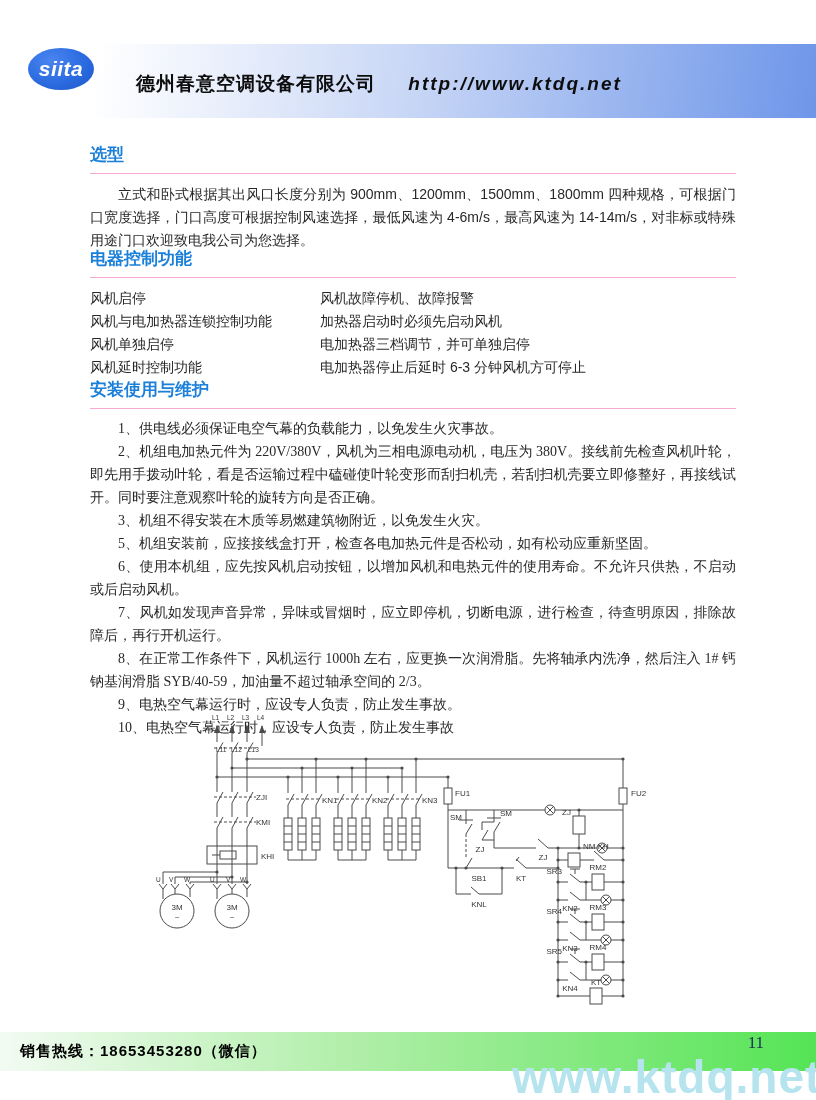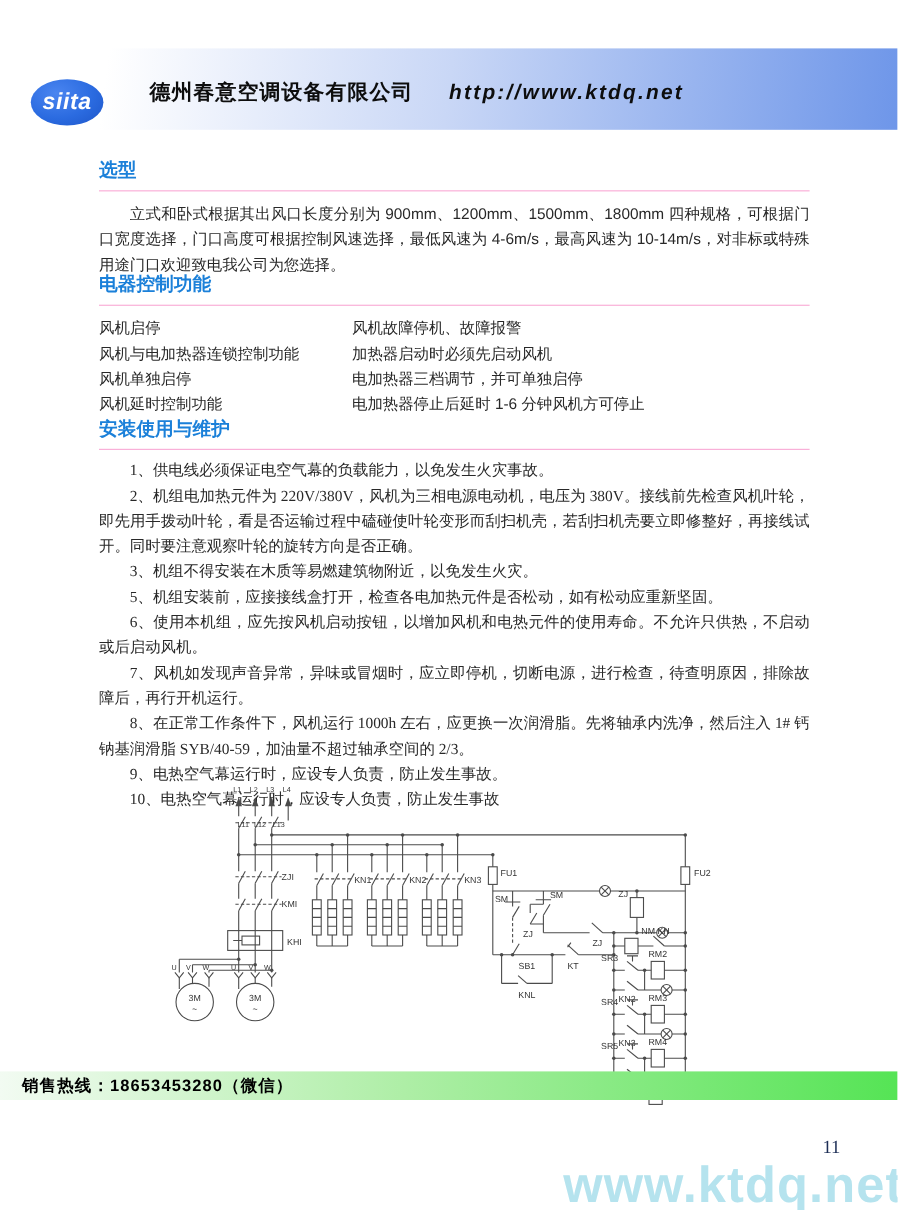--- a/index.html
+++ b/index.html
@@ -12,7 +12,7 @@
     background:linear-gradient(97deg,#ffffff 12%,#c9d7f6 50%,#6e96e9 100%);
   }
   .logo{
-    position:absolute;left:28px;top:72px;width:66px;height:42px;border-radius:50%;
+    position:absolute;left:28px;top:48px;width:66px;height:42px;border-radius:50%;
     background:radial-gradient(ellipse at 35% 30%,#4a85f0 0%,#2b6be0 55%,#1d55c8 100%);
     display:flex;align-items:center;justify-content:center;
     color:#fff;font-weight:bold;font-style:italic;font-size:21px;letter-spacing:.5px;

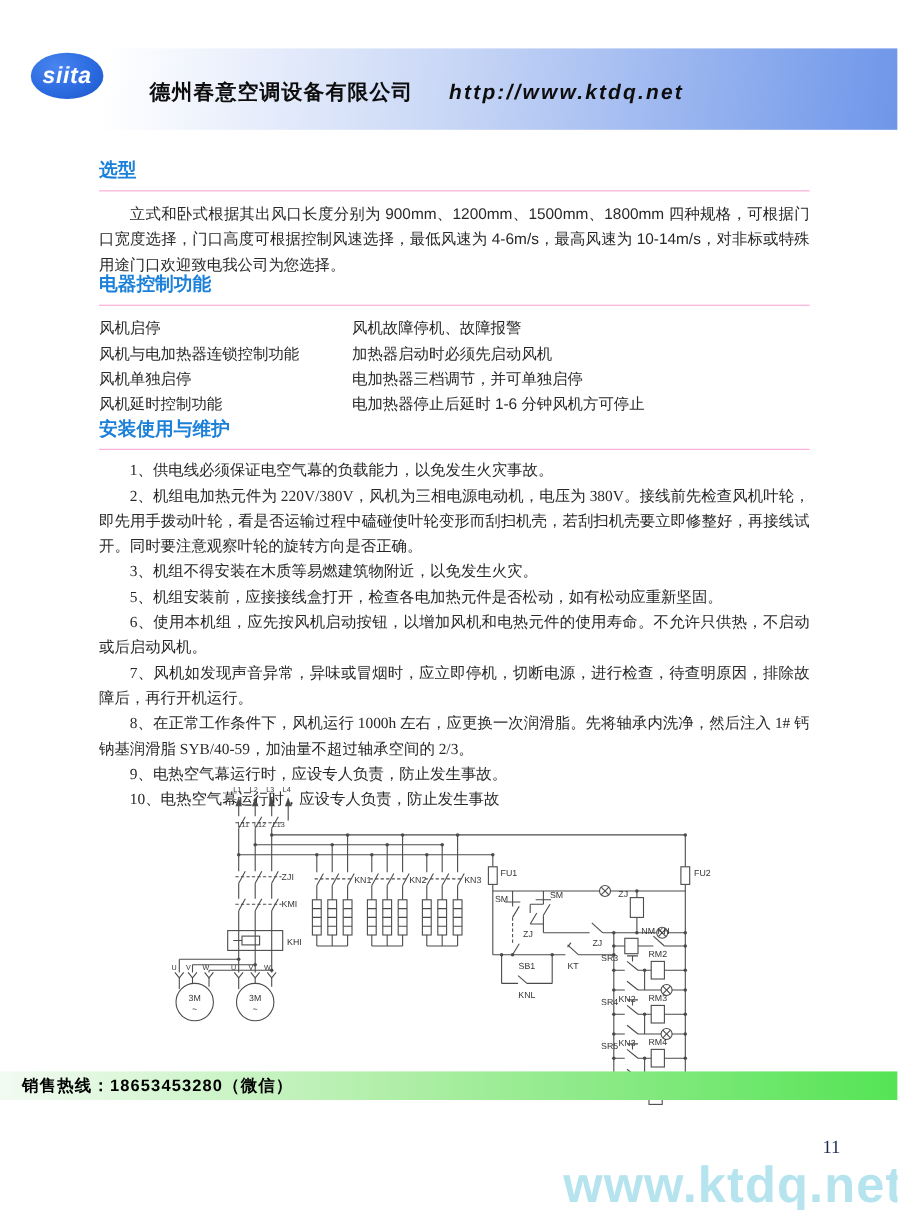--- a/index.html
+++ b/index.html
@@ -71,7 +71,7 @@
 
 <div class="section" style="top:143px;">
   <h2 class="sec-title">选型</h2>
-  <p class="para">立式和卧式根据其出风口长度分别为 900mm、1200mm、1500mm、1800mm 四种规格，可根据门口宽度选择，门口高度可根据控制风速选择，最低风速为 4-6m/s，最高风速为 10-14m/s，对非标或特殊用途门口欢迎致电我公司为您选择。</p>
+  <p class="para">立式和卧式根据其出风口长度分别为 900mm、1200mm、1500mm、1800mm 四种规格，可根据门口宽度选择，门口高度可根据控制风速选择，最低风速为 4-6m/s，最高风速为 14-14m/s，对非标或特殊用途门口欢迎致电我公司为您选择。</p>
 </div>
 
 <div class="section" style="top:247px;">

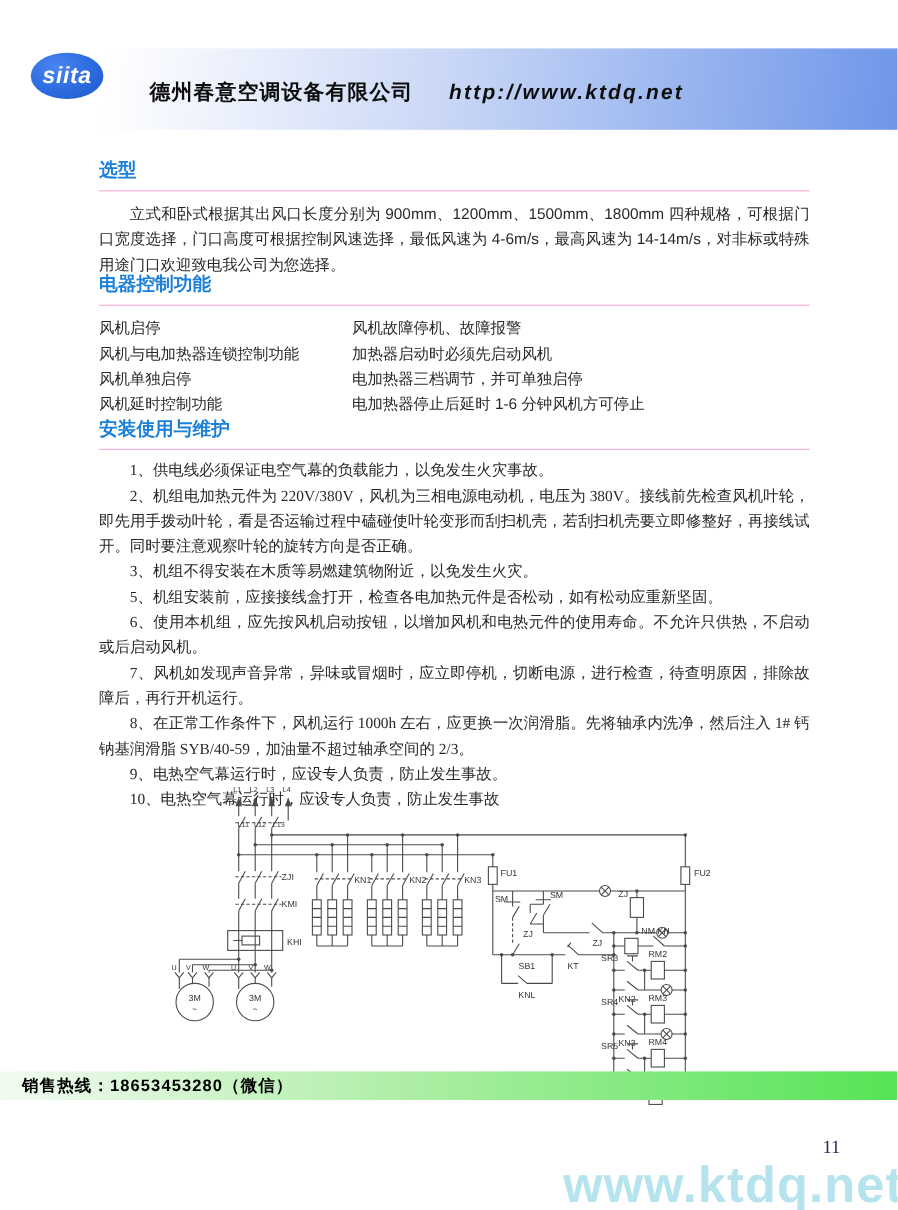--- a/index.html
+++ b/index.html
@@ -91,7 +91,7 @@
     </div>
     <div class="frow">
       <div class="fl">风机延时控制功能</div>
-      <div class="fr">电加热器停止后延时 1-6 分钟风机方可停止</div>
+      <div class="fr">电加热器停止后延时 6-3 分钟风机方可停止</div>
     </div>
   </div>
 </div>

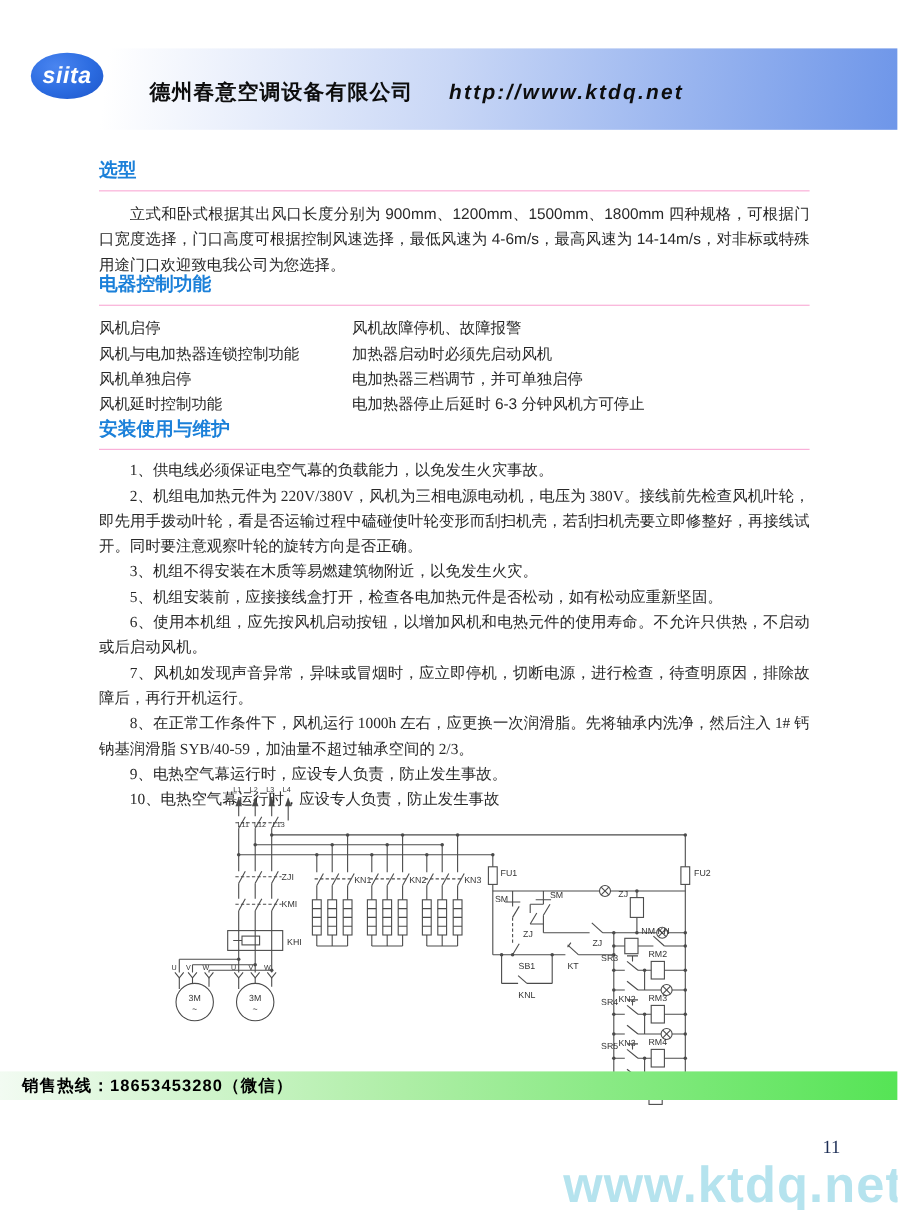--- a/index.html
+++ b/index.html
@@ -43,7 +43,7 @@
   .lbl{font-size:8px;fill:#333;font-family:"Liberation Sans",sans-serif;}
   .lbl-s{font-size:6.5px;fill:#333;font-family:"Liberation Sans",sans-serif;}
   .footer-band{
-    position:absolute;left:0;top:974px;width:816px;height:26px;
+    position:absolute;left:0;top:1032px;width:816px;height:39px;
     background:linear-gradient(to right,#f2fbf2 0%,#aeeea6 45%,#55e455 100%);
     display:flex;align-items:center;text-align:center;
   }

